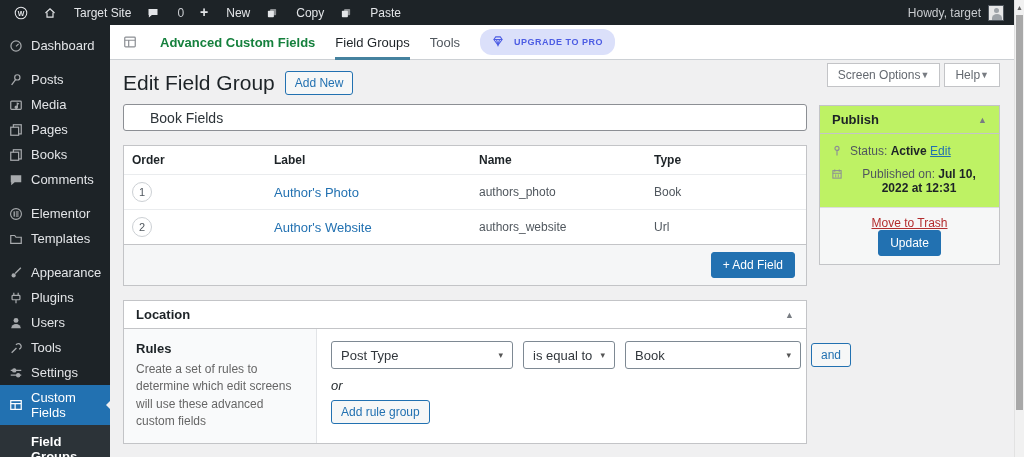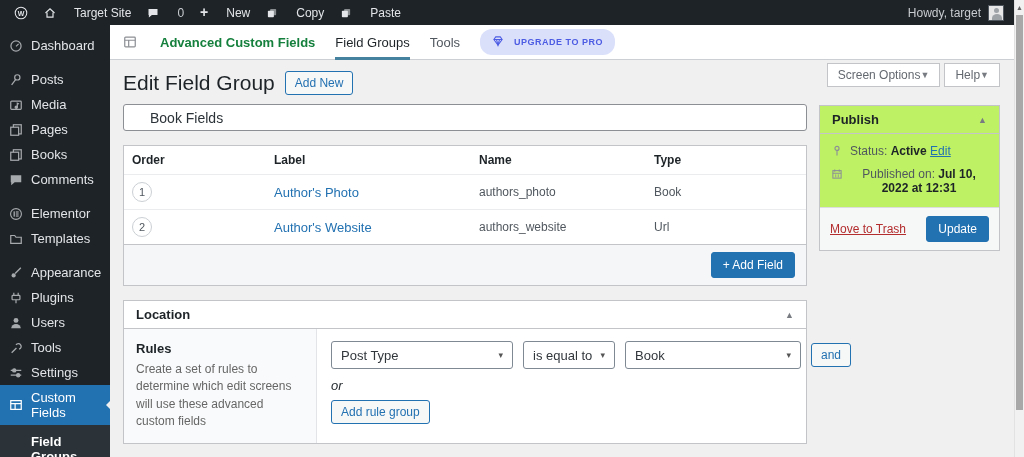--- a/index.html
+++ b/index.html
@@ -89,7 +89,7 @@
   .pub-row .pr-icon { color:#8c8f94; flex:none; display:flex; margin-top:1px; }
   .pub-strong { font-weight:600; color:#1d2327; }
   .edit-link { color:#2271b1; text-decoration:underline; cursor:pointer; }
-  .pub-foot { border-top:1px solid #dcdcde; background:#f6f7f7; padding:8px 10px; display:flex; justify-content:space-between; align-items:center; }
+  .pub-foot { border-top:1px solid #dcdcde; background:#f6f7f7; padding:8px 10px; display:flex; justify-content:space-between; align-items:center;flex-direction:column; }
   .trash-link { color:#b32d2e; font-size:12px; text-decoration:underline; cursor:pointer; }
 
   svg.ic { width:14px; height:14px; }

